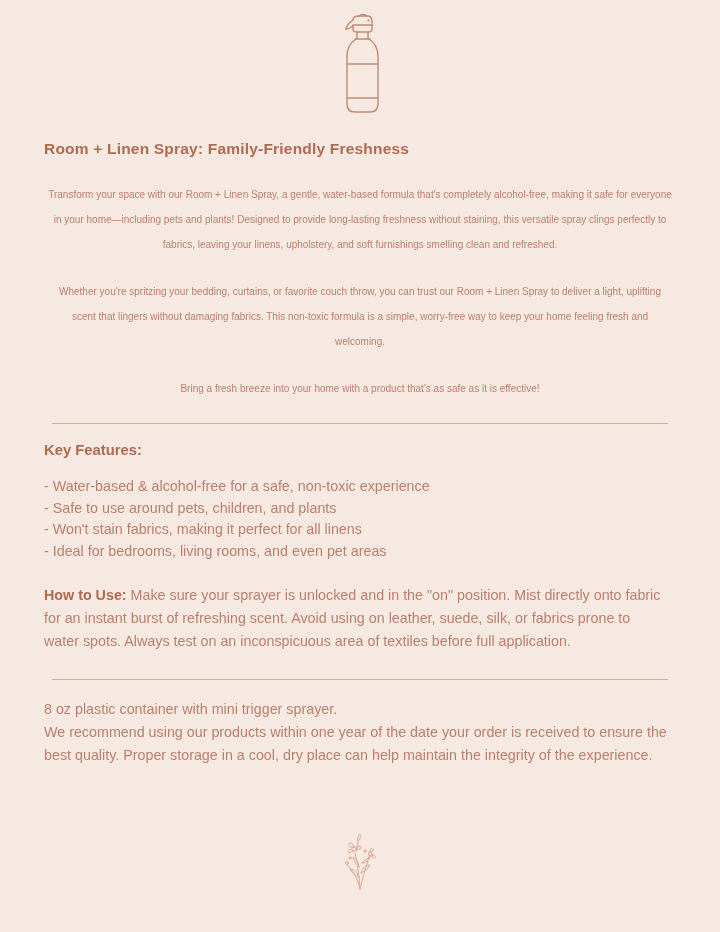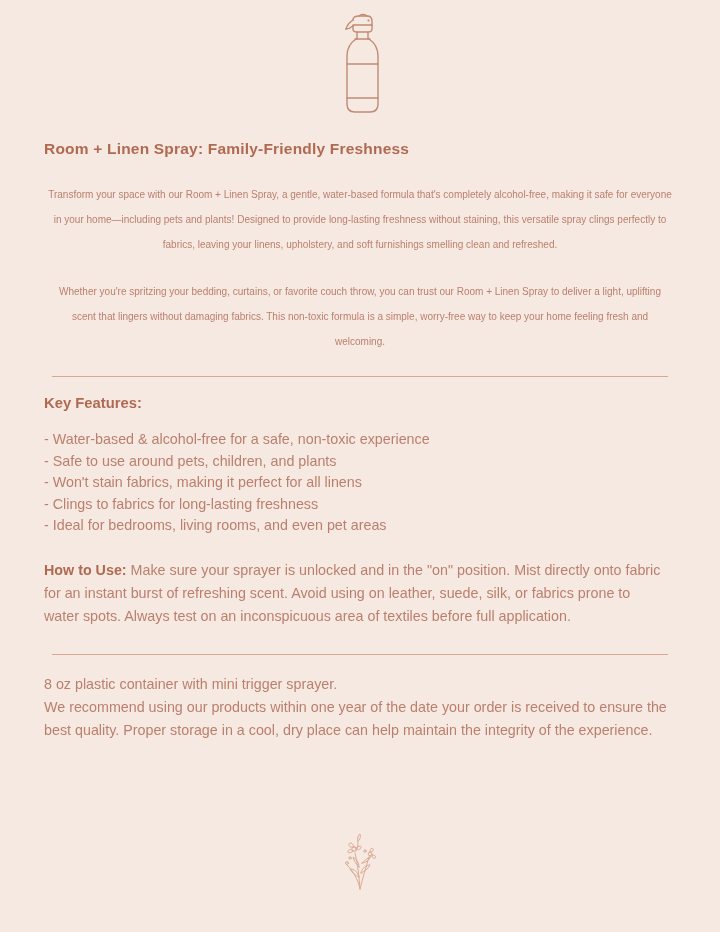--- a/index.html
+++ b/index.html
@@ -153,6 +153,7 @@
 
   <p class="intro p1">Transform your space with our Room + Linen Spray, a gentle, water-based formula that's completely alcohol-free, making it safe for everyone in your home—including pets and plants! Designed to provide long-lasting freshness without staining, this versatile spray clings perfectly to fabrics, leaving your linens, upholstery, and soft furnishings smelling clean and refreshed.</p>
   <p class="intro p2">Whether you're spritzing your bedding, curtains, or favorite couch throw, you can trust our Room + Linen Spray to deliver a light, uplifting scent that lingers without damaging fabrics. This non-toxic formula is a simple, worry-free way to keep your home feeling fresh and welcoming.</p>
+  <p class="intro p3">Bring a fresh breeze into your home with a product that's as safe as it is effective!</p>
 
   <hr class="rule">
 

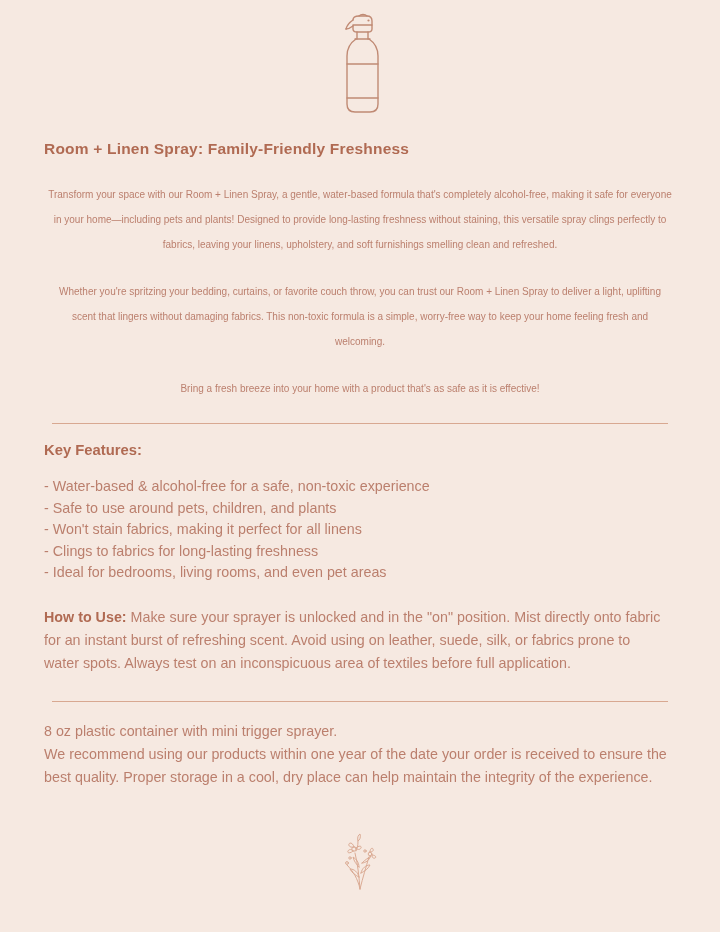--- a/index.html
+++ b/index.html
@@ -163,7 +163,6 @@
     <li>- Water-based &amp; alcohol-free for a safe, non-toxic experience</li>
     <li>- Safe to use around pets, children, and plants</li>
     <li>- Won't stain fabrics, making it perfect for all linens</li>
-    <li>- Clings to fabrics for long-lasting freshness</li>
     <li>- Ideal for bedrooms, living rooms, and even pet areas</li>
   </ul>
 

